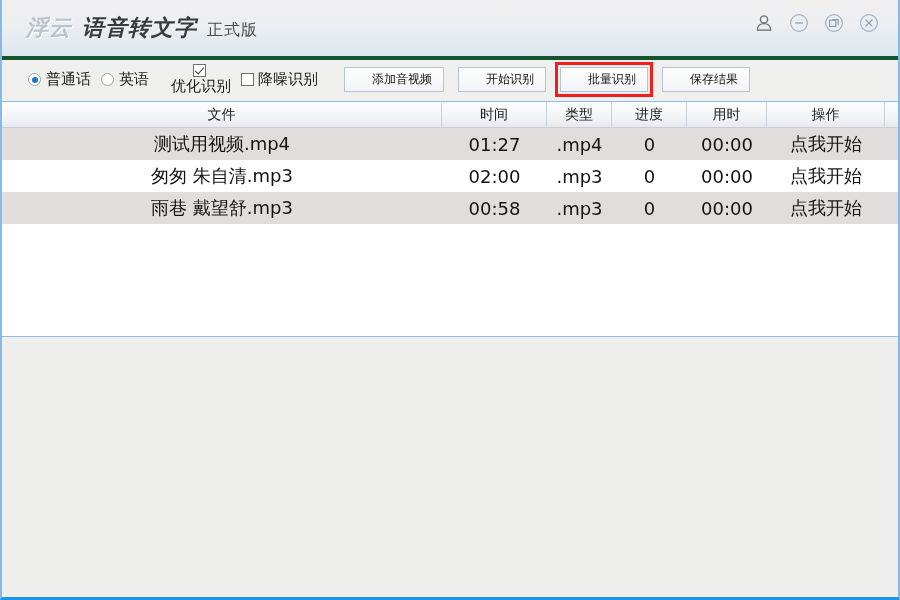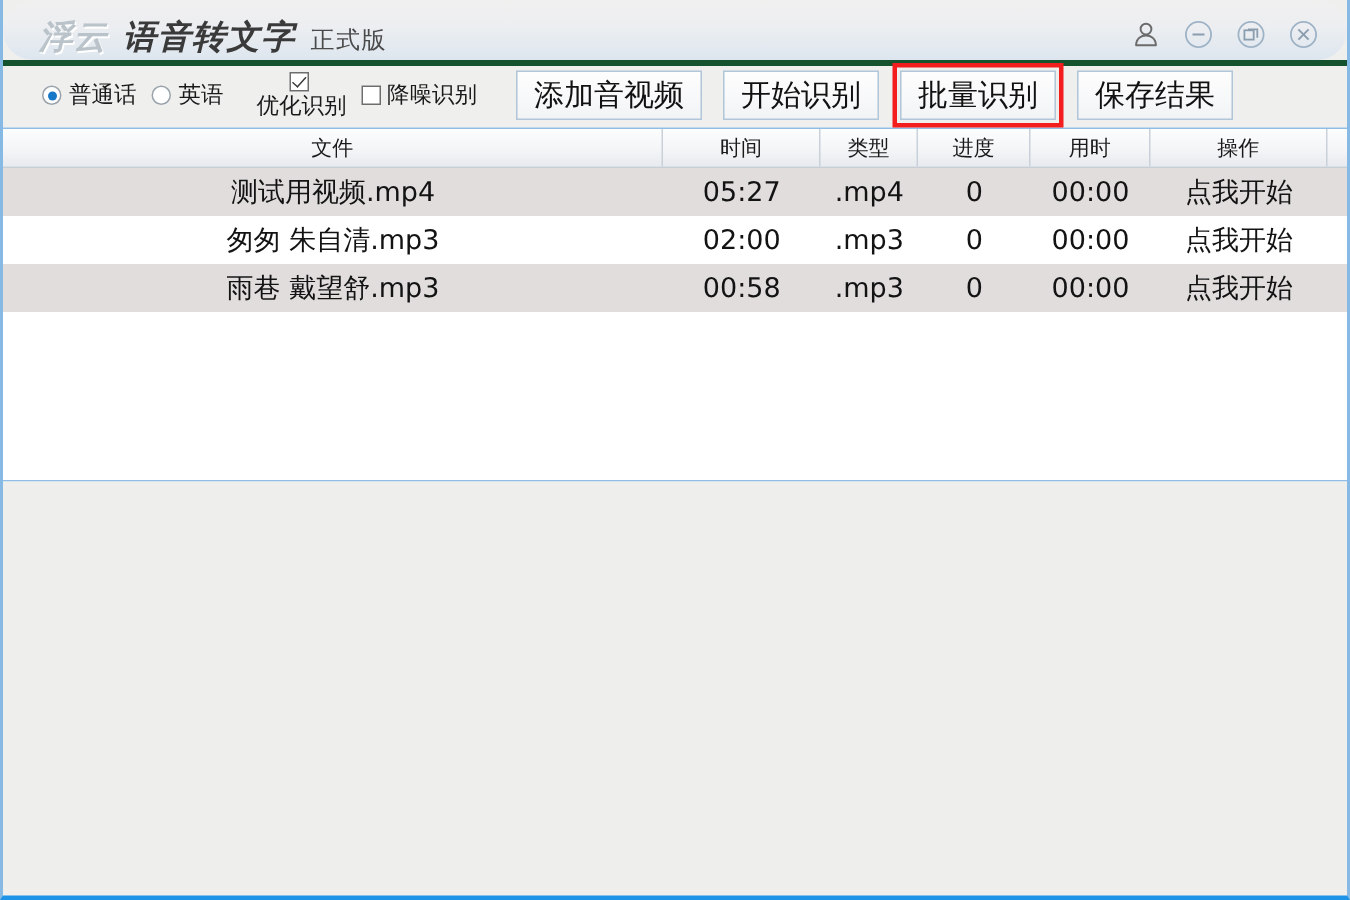--- a/index.html
+++ b/index.html
@@ -30,11 +30,10 @@
   
   .titlebar {
     position: relative;
-    height: 40px;
+    height: 56px;
     background: linear-gradient(to bottom, #f1f0ef 0%, #eceef1 45%, #dde6ef 100%);
     display: flex;
-    align-items: flex-end;
-    border-radius: 21px;
+    align-items: center;
   }
   .brand {
     margin-left: 24px;

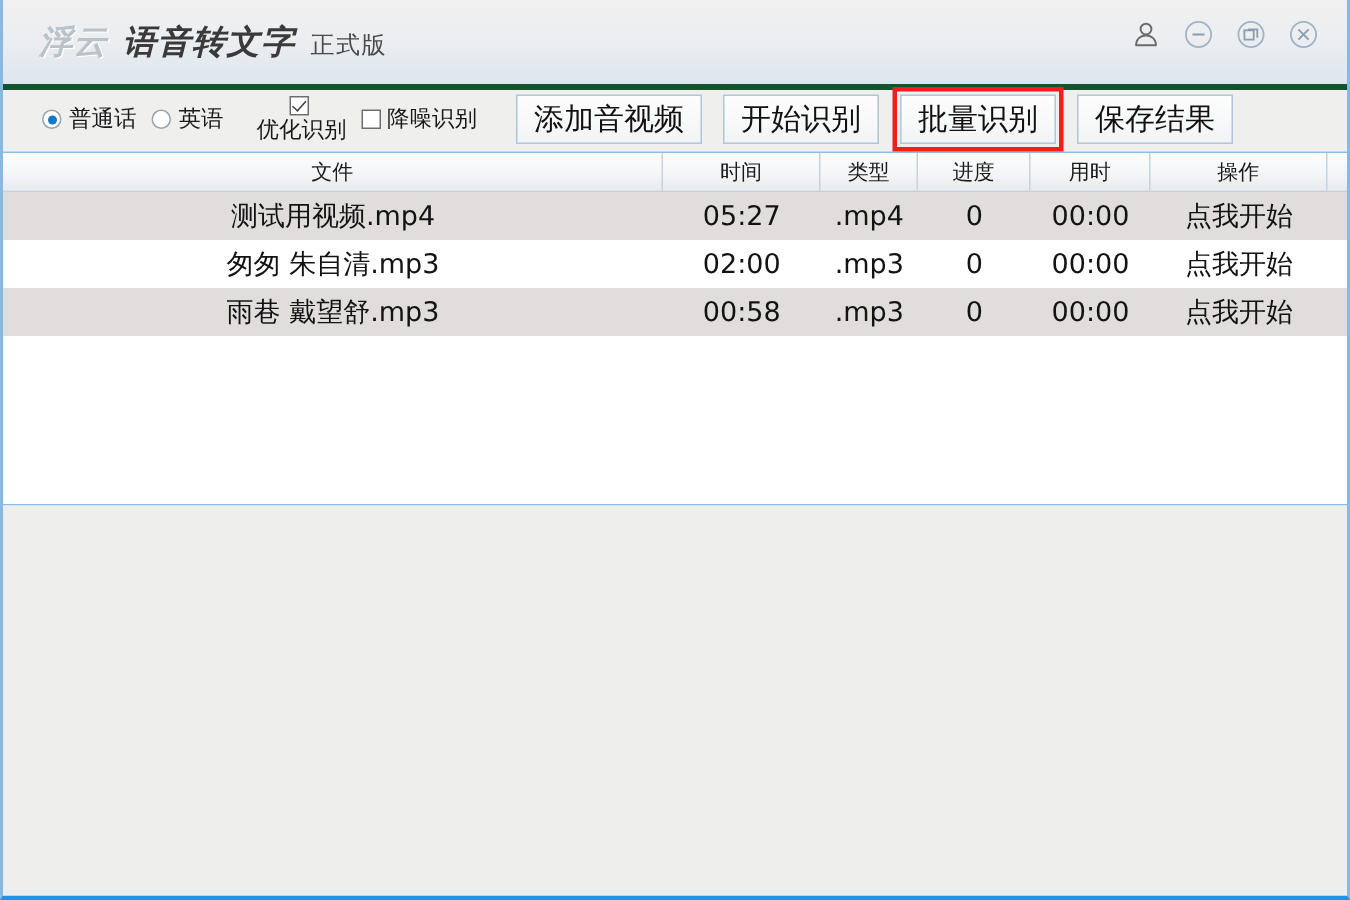--- a/index.html
+++ b/index.html
@@ -162,11 +162,11 @@
   }
   .tbtn {
     font-family: "DejaVu Sans", sans-serif;
-    font-size: 20px;
+    font-size: 12px;
     color: #111111;
     background: linear-gradient(to bottom, #fdfdfd 0%, #f7f8f9 60%, #f1f3f5 100%);
     border: 1px solid #b2c6da;
-    padding: 5px 11px 6px 11px;
+    padding: 5px 11px 6px 27px;
     line-height: 1;
     white-space: nowrap;
     cursor: default;

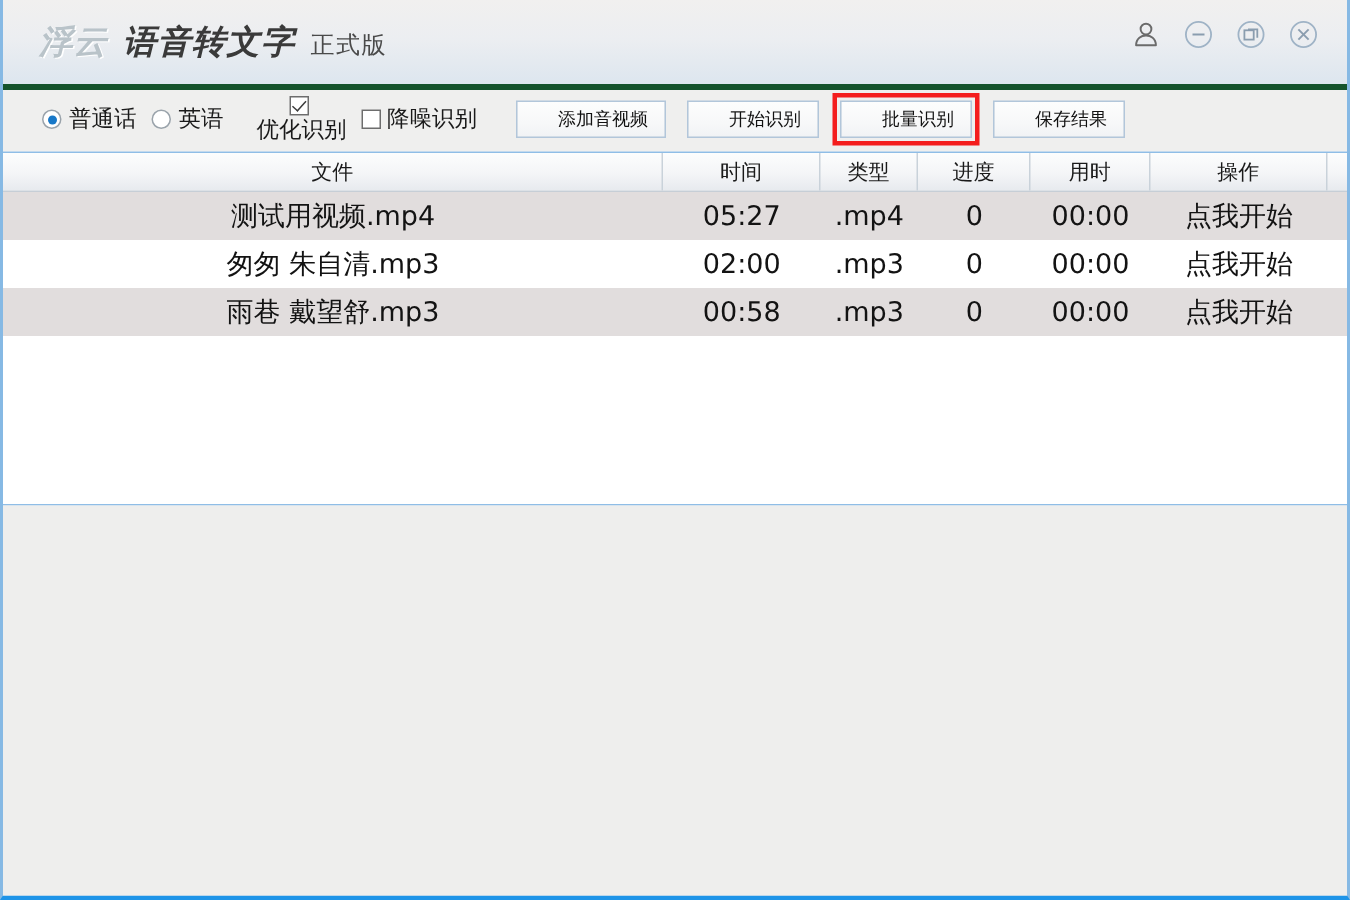--- a/index.html
+++ b/index.html
@@ -344,7 +344,7 @@
 
     <div class="trow odd">
       <div class="td c-file">测试用视频.mp4</div>
-      <div class="td c-time">05:27</div>
+      <div class="td c-time">01:27</div>
       <div class="td c-type">.mp4</div>
       <div class="td c-prog">0</div>
       <div class="td c-used">00:00</div>

